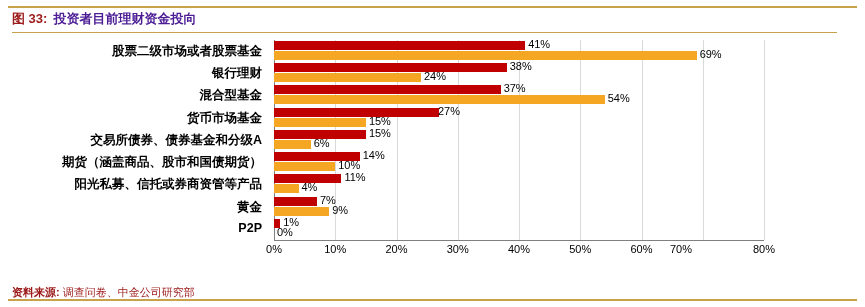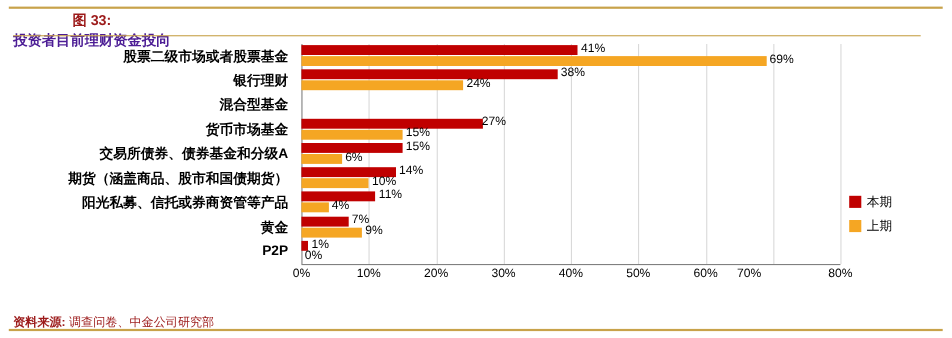--- a/index.html
+++ b/index.html
@@ -18,7 +18,7 @@
   }
   .title-row{
     position:absolute;left:12px;top:10px;height:22px;
-    display:flex;align-items:center;flex-direction:column;
+    display:flex;gap:6px;
   }
   .title-tag{
     color:#9c1a1a;font-weight:bold;font-size:13px;

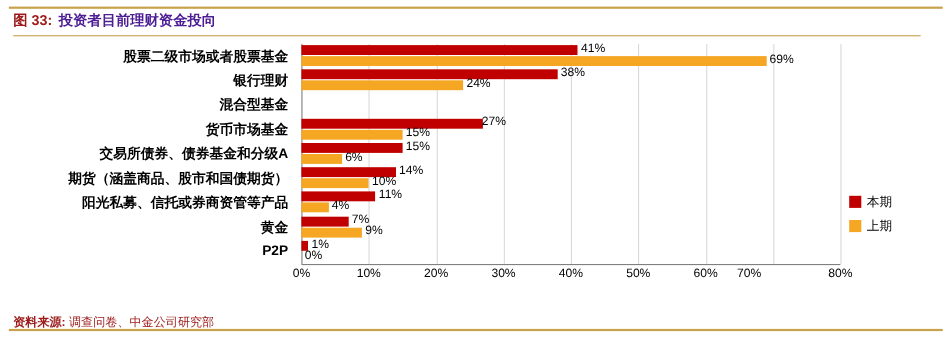--- a/index.html
+++ b/index.html
@@ -136,6 +136,12 @@
         <div class="bar prev" style="width: 147px;"></div>
         <div class="blabel" style="left: 150px; top: 7px;">24%</div>
       </div>
+      <div class="grouprow" style="top: 45.4444px; height: 20.2222px;">
+        <div class="bar cur" style="width: 226.625px;"></div>
+        <div class="blabel" style="left: 229.625px; top: -3px;">37%</div>
+        <div class="bar prev" style="width: 330.75px;"></div>
+        <div class="blabel" style="left: 333.75px; top: 7px;">54%</div>
+      </div>
       <div class="grouprow" style="top: 67.6667px; height: 20.2222px;">
         <div class="bar cur" style="width: 165.375px;"></div>
         <div class="blabel" style="left: 164px; top: -3px;">27%</div>

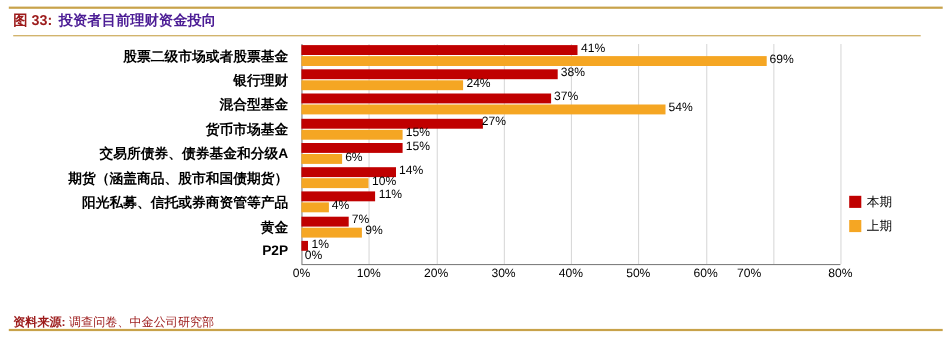--- a/index.html
+++ b/index.html
@@ -179,16 +179,6 @@
         <div class="blabel" style="left: 3px; top: 7px;">0%</div>
       </div>
     </div>
-  <div class="legend">
-    <div class="item">
-      <span class="sw cur"></span>
-      <span>本期</span>
-    </div>
-    <div class="item">
-      <span class="sw prev"></span>
-      <span>上期</span>
-    </div>
-  </div>
 </div>
 
 <div class="footer">

